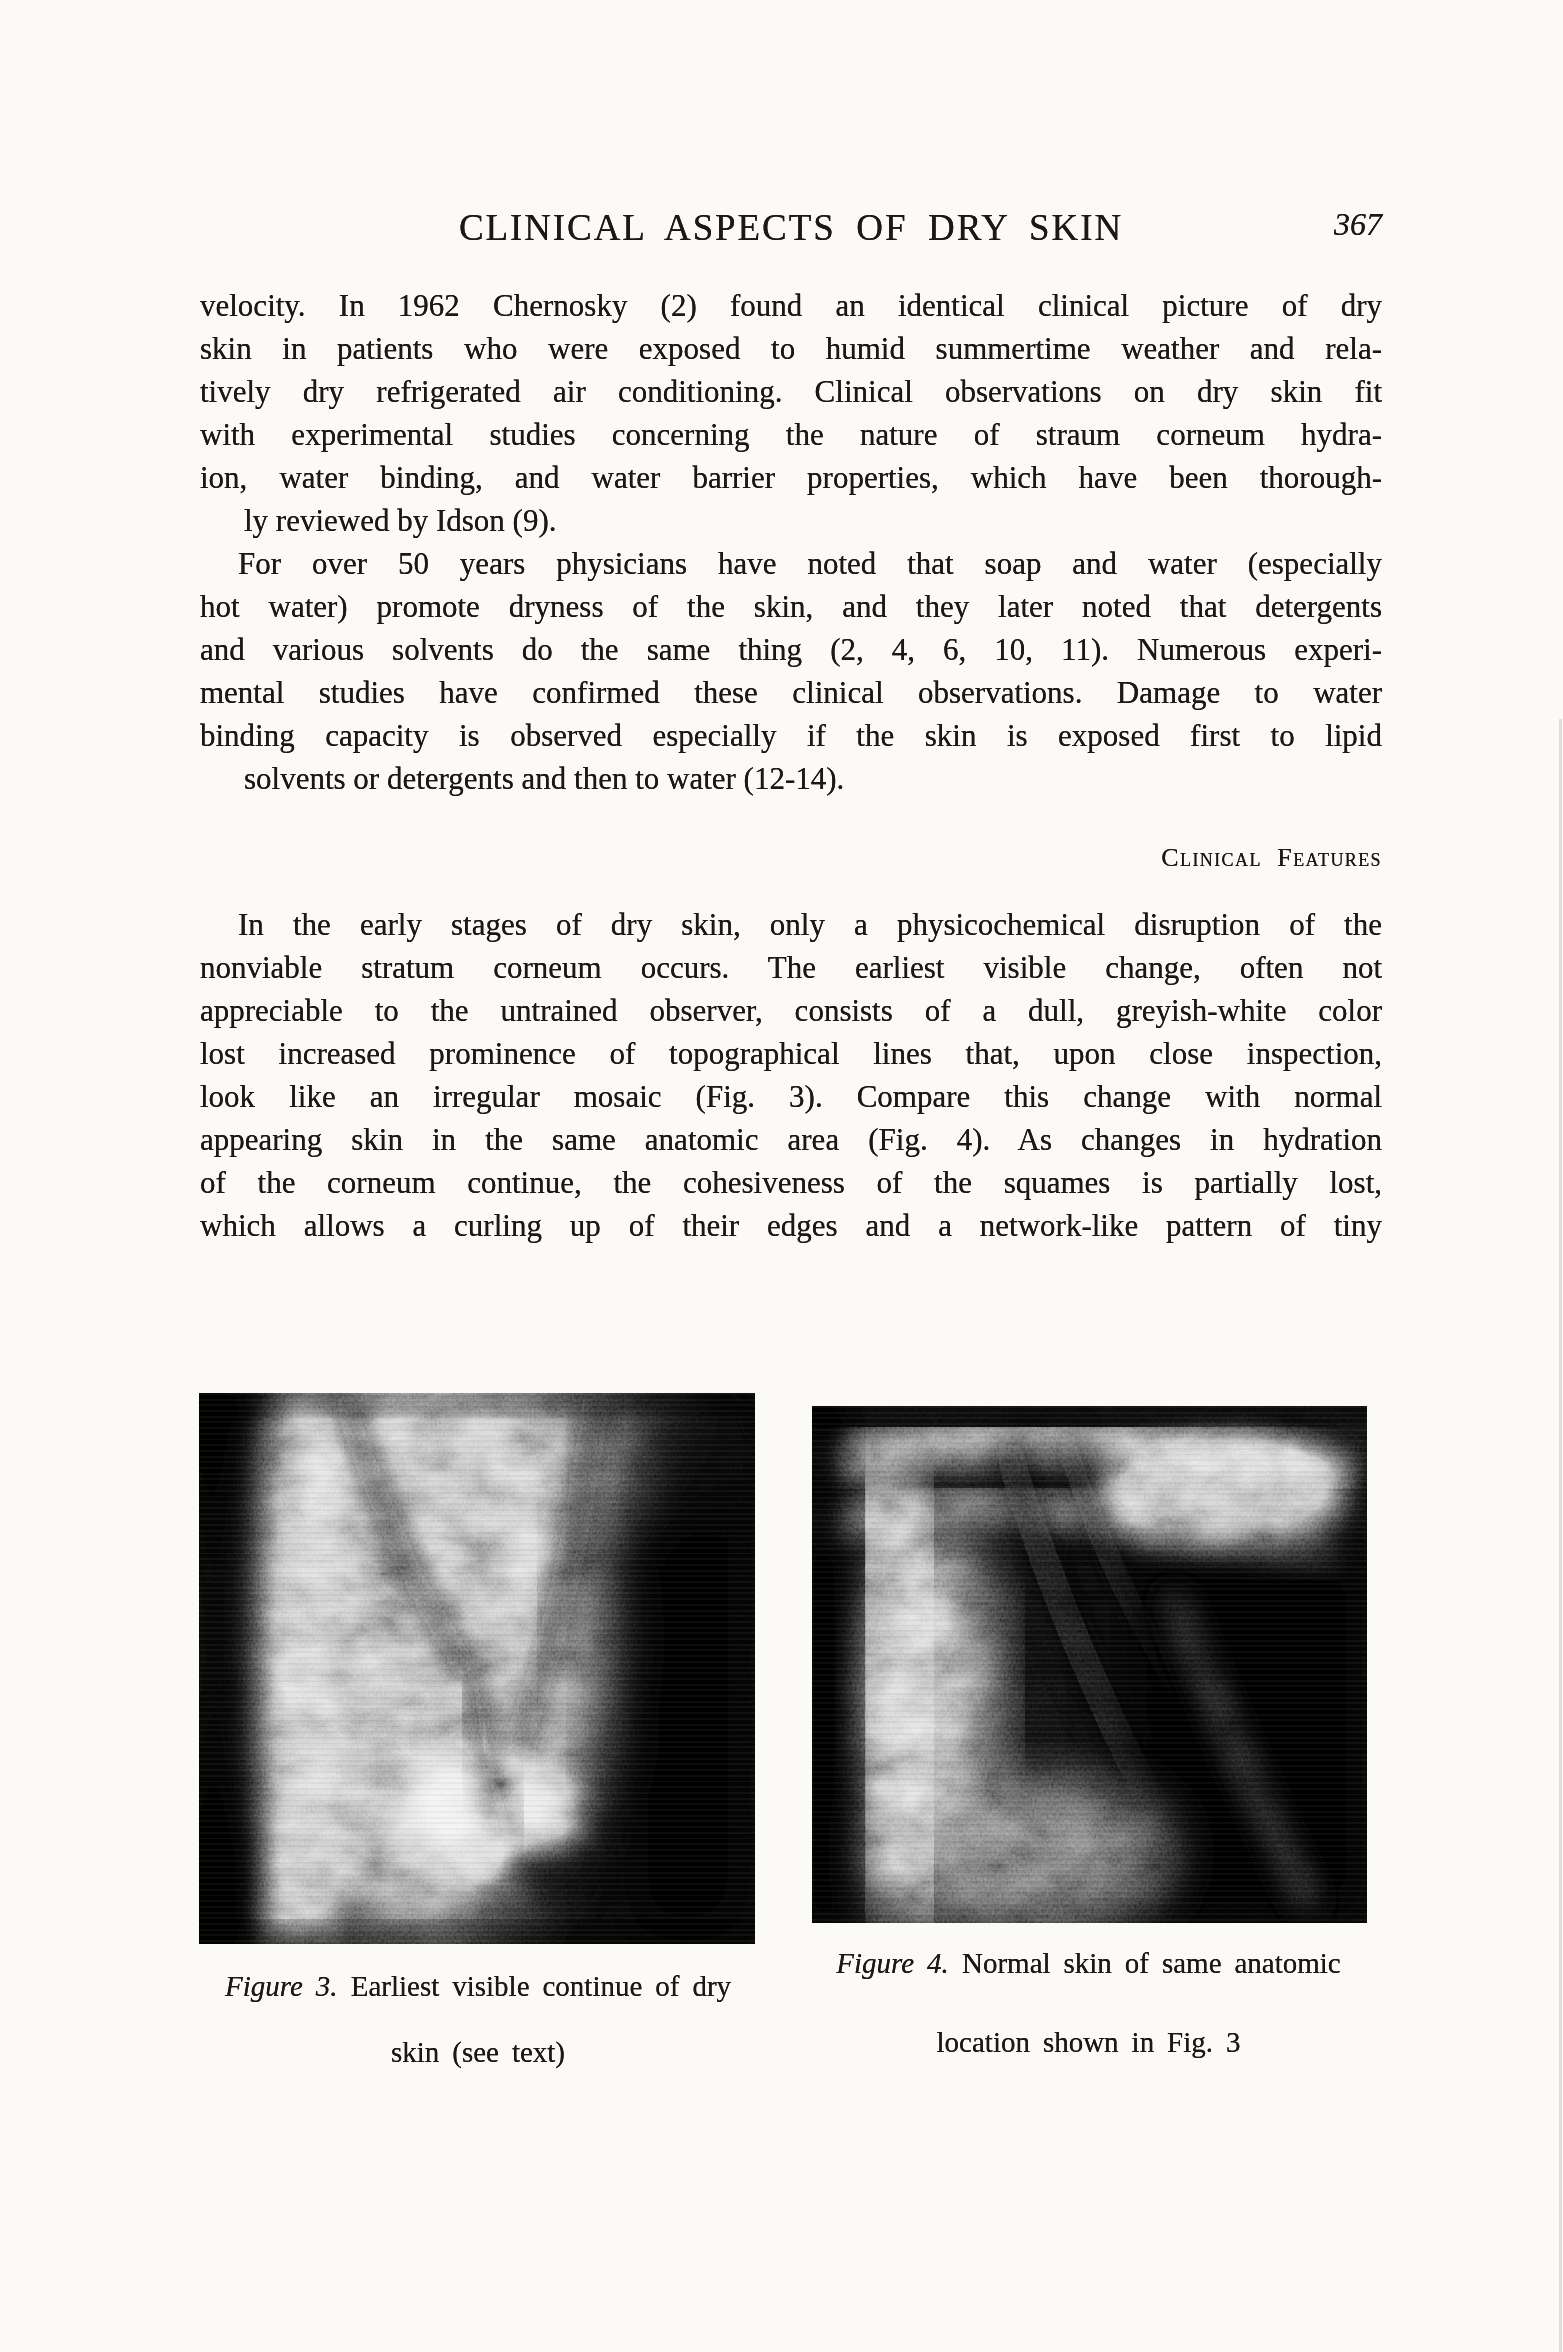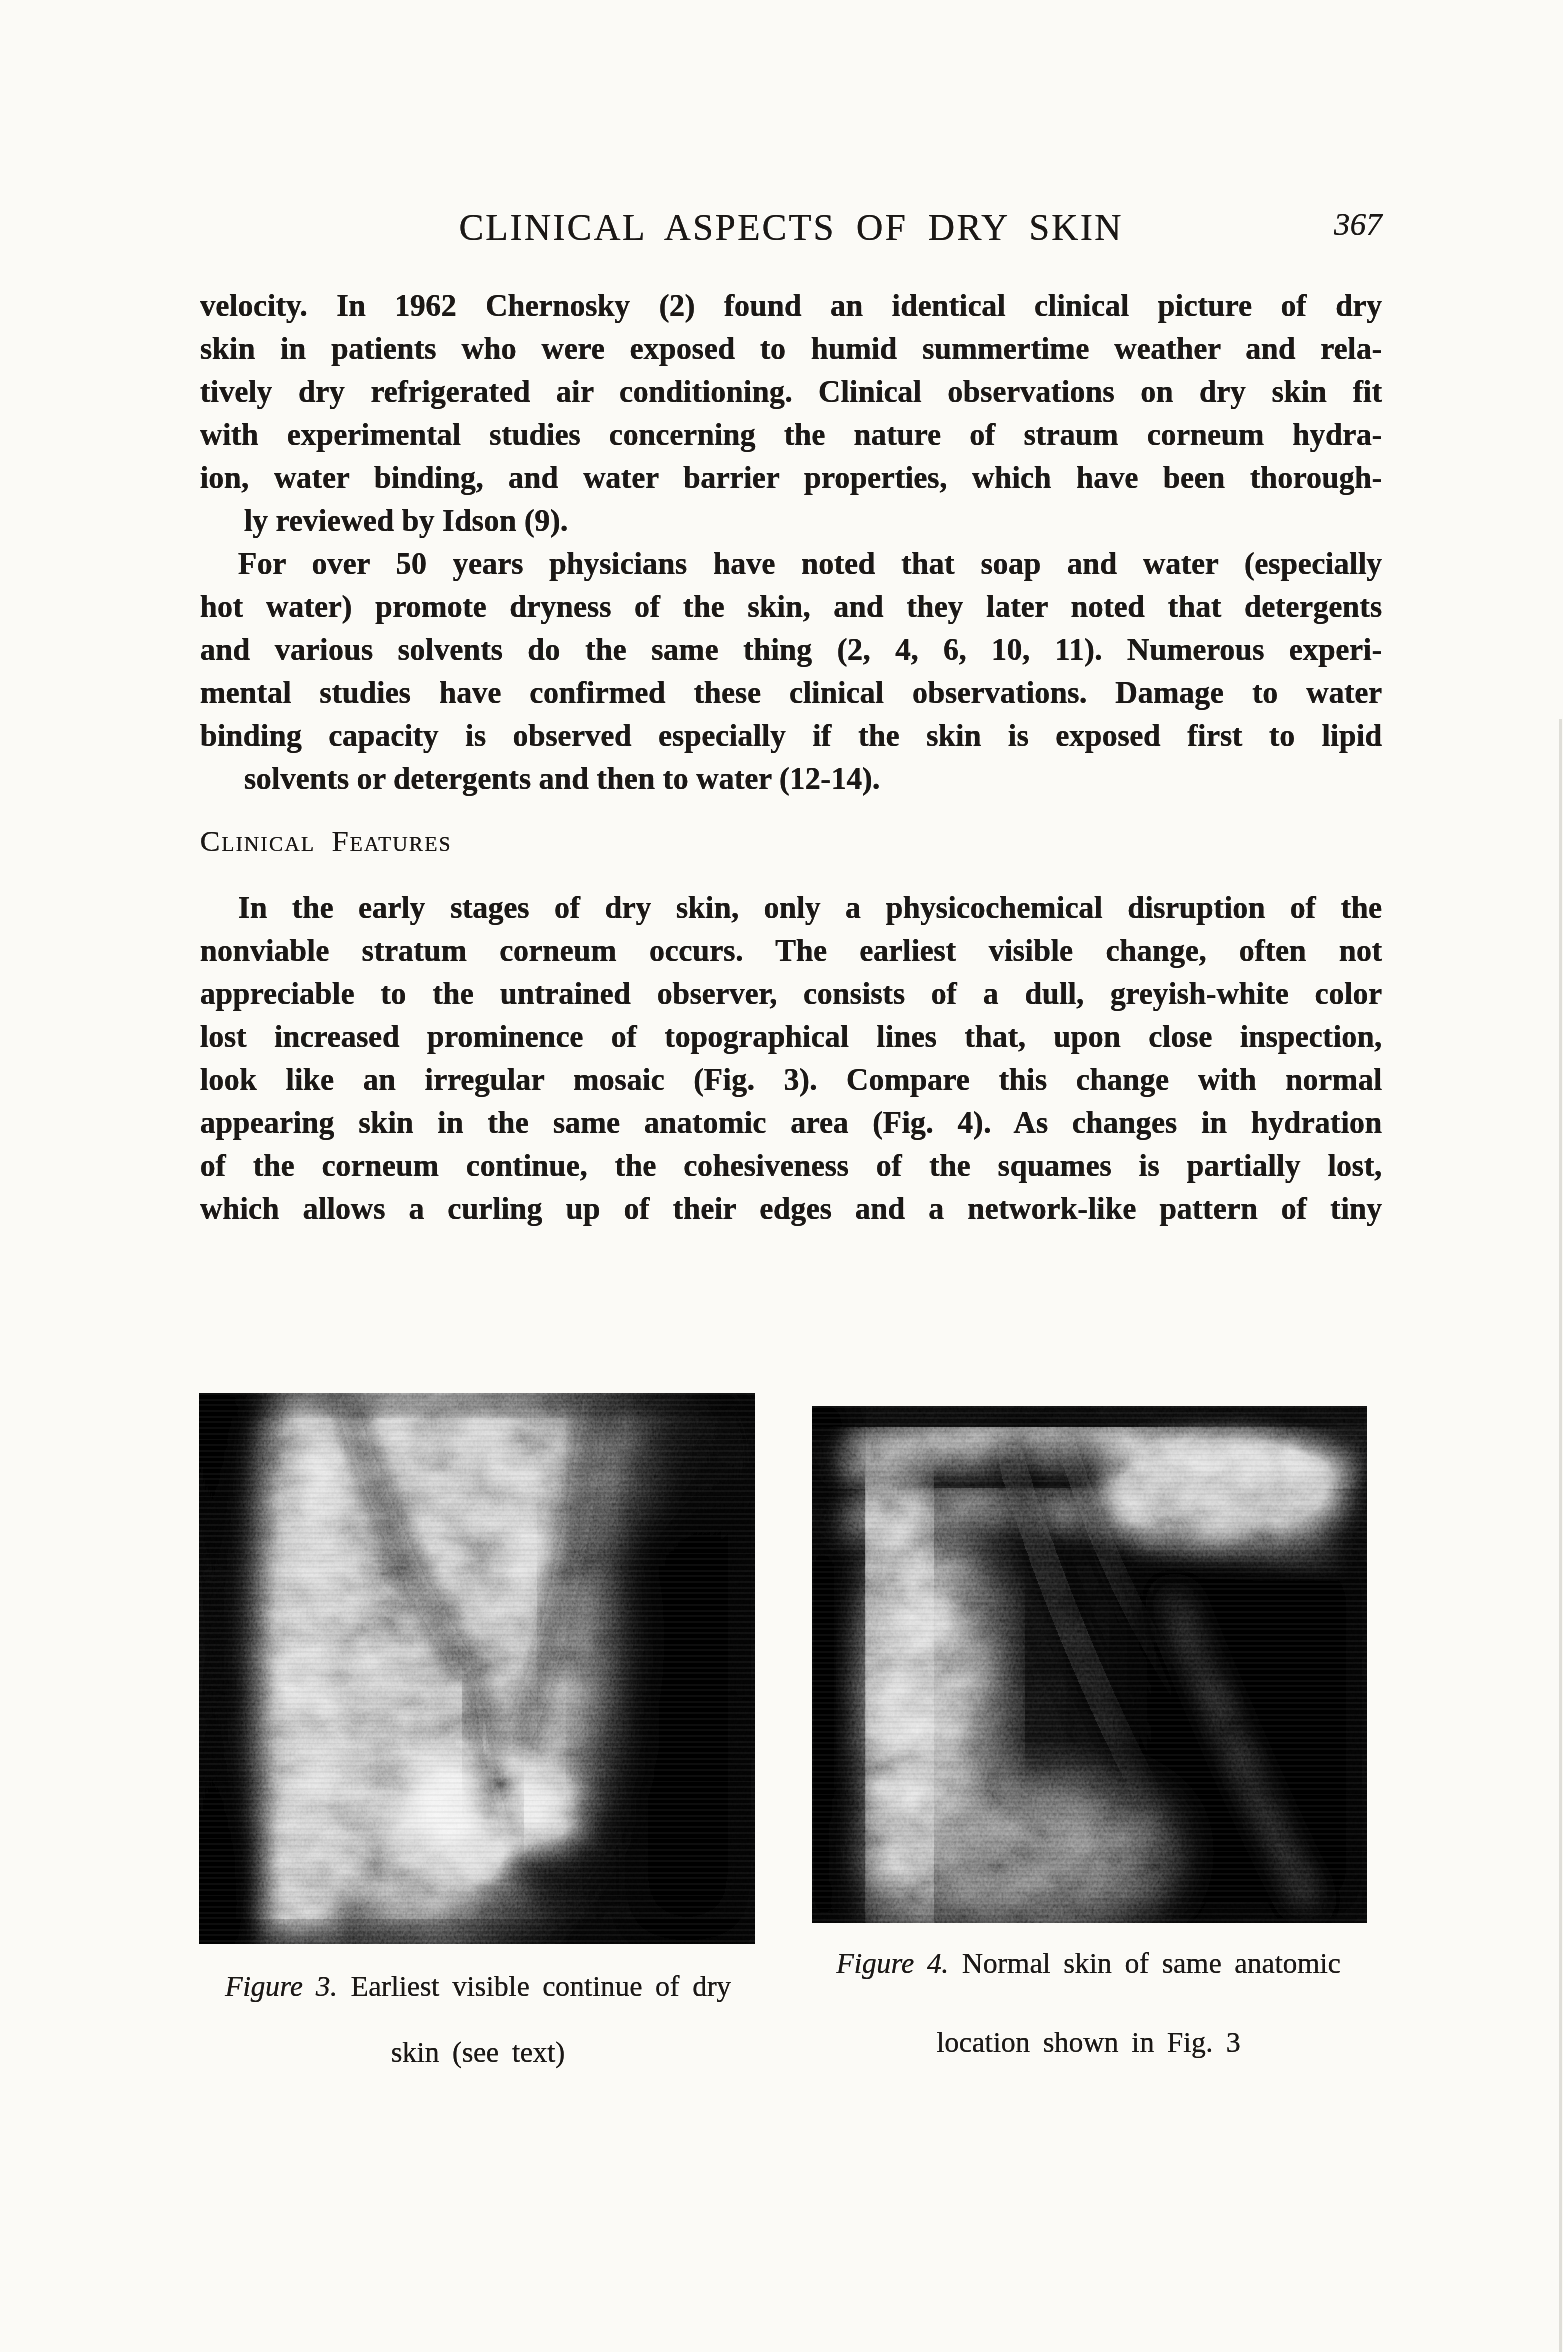--- a/index.html
+++ b/index.html
@@ -29,7 +29,6 @@
     text-align:justify;text-align-last:justify;
     white-space:nowrap;
     text-shadow:0 0 0.5px currentColor;
-    font-weight:bold;
   }
   .tline.pend{text-align-last:left;margin-left:44px;}
   .tline.first{padding-left:38px;}

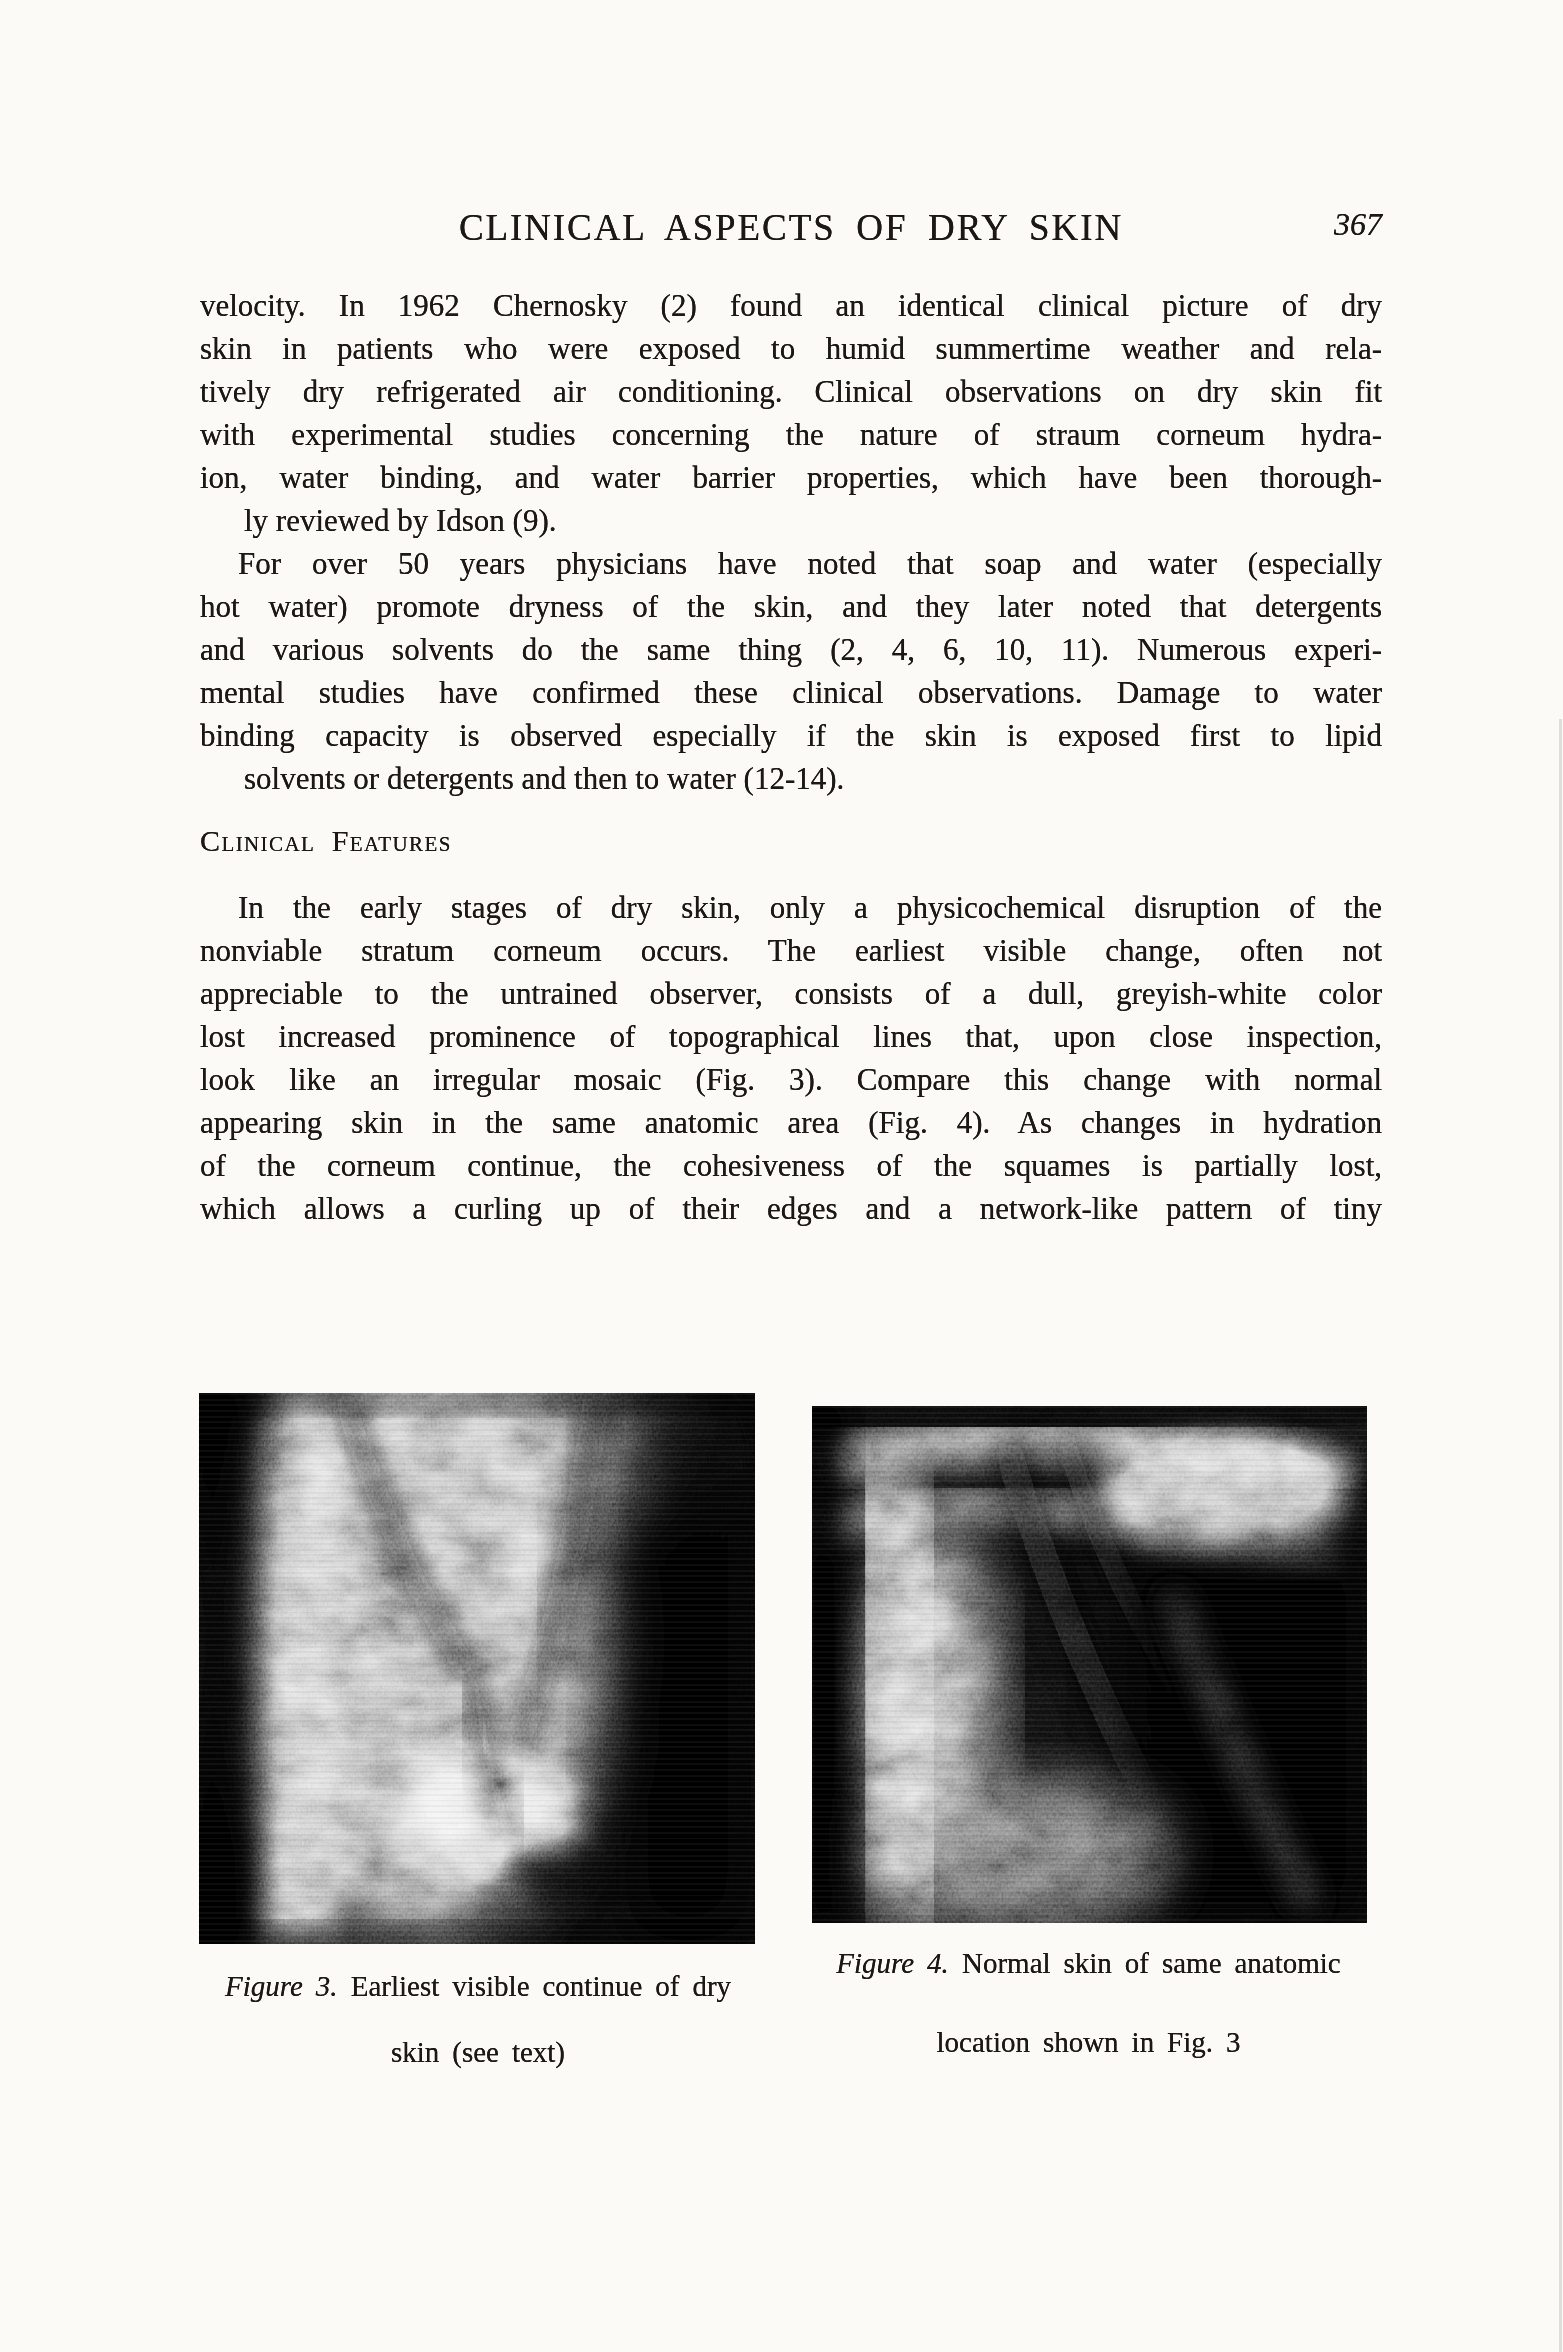--- a/index.html
+++ b/index.html
@@ -33,8 +33,8 @@
   .tline.pend{text-align-last:left;margin-left:44px;}
   .tline.first{padding-left:38px;}
   .sect{
-    height:43px;line-height:43px;margin-top:19px;margin-bottom:24px;
-    text-align:left;font-variant:small-caps;font-size:30px;
+    height:43px;line-height:43px;margin-top:36px;margin-bottom:24px;
+    text-align:right;font-variant:small-caps;font-size:26px;
     letter-spacing:1.4px;word-spacing:7.6px;
     text-shadow:0 0 0.6px currentColor;
   }

